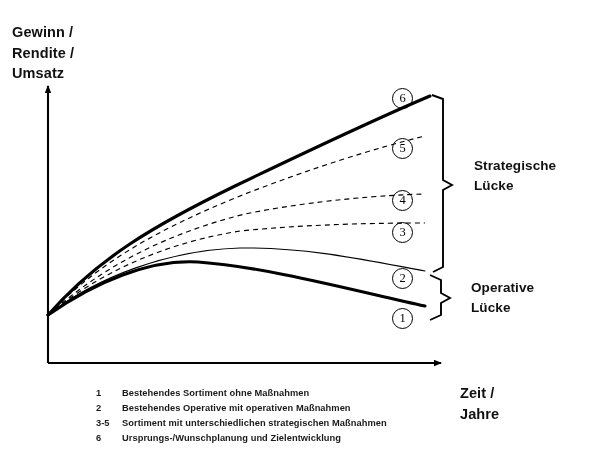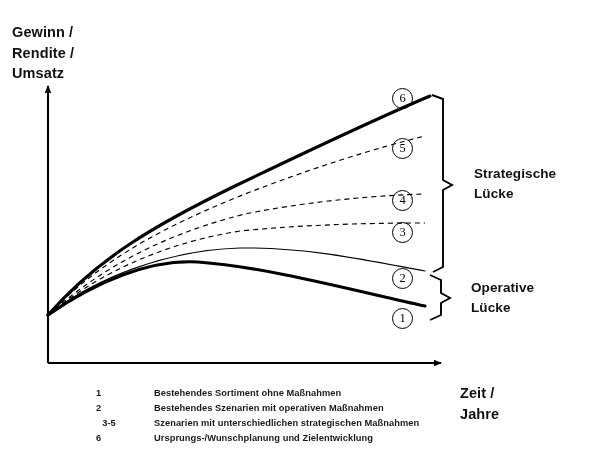--- a/index.html
+++ b/index.html
@@ -54,7 +54,7 @@
   }
   #strategic-gap-label {
     left: 474px;
-    top: 164px;
+    top: 156px;
   }
   #operative-gap-label {
     left: 471px;

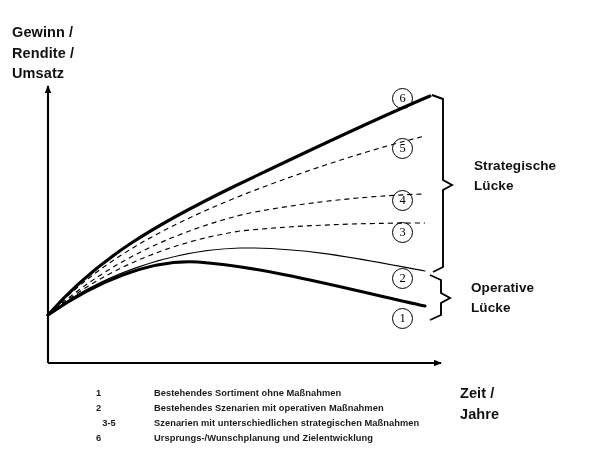--- a/index.html
+++ b/index.html
@@ -85,7 +85,6 @@
   }
   .legend-text {
     flex: 1 1 auto;
-    margin-left: 32px;
   }
   .curve-badge {
     position: absolute;

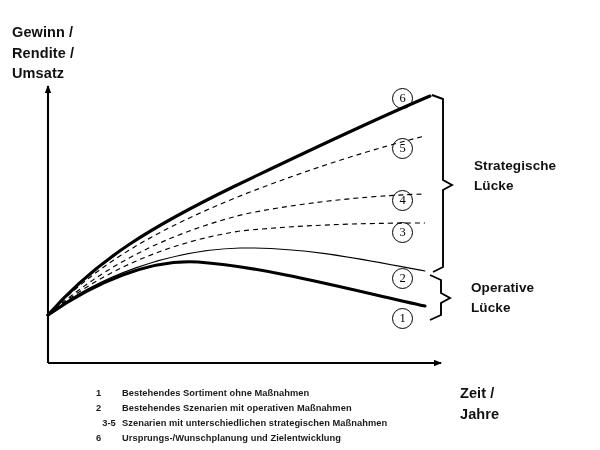--- a/index.html
+++ b/index.html
@@ -168,7 +168,7 @@
     </div>
     <div class="legend-row">
       <span class="legend-key">2</span>
-      <span class="legend-text">Bestehendes Szenarien mit operativen Maßnahmen</span>
+      <span class="legend-text">Bestehendes Operative mit operativen Maßnahmen</span>
     </div>
     <div class="legend-row">
       <span class="legend-key wide">3-5</span>

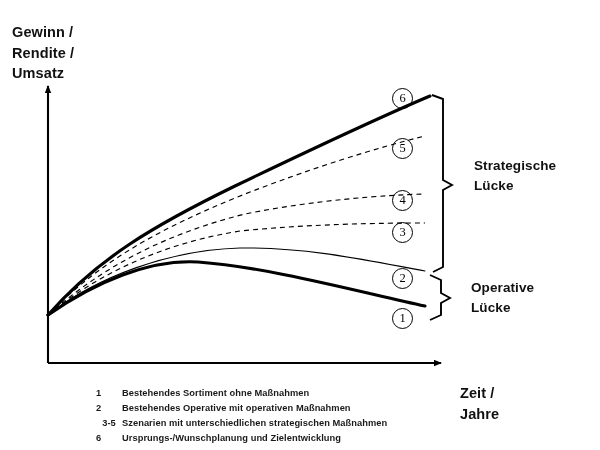--- a/index.html
+++ b/index.html
@@ -81,7 +81,7 @@
     text-align: left;
   }
   .legend-key.wide {
-    text-align: center;
+    text-align: left;
   }
   .legend-text {
     flex: 1 1 auto;

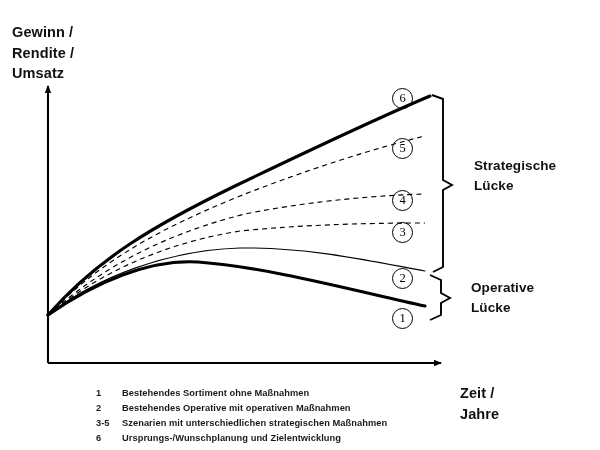--- a/index.html
+++ b/index.html
@@ -172,7 +172,7 @@
     </div>
     <div class="legend-row">
       <span class="legend-key wide">3-5</span>
-      <span class="legend-text">Szenarien mit unterschiedlichen strategischen Maßnahmen</span>
+      <span class="legend-text">Sortiment mit unterschiedlichen strategischen Maßnahmen</span>
     </div>
     <div class="legend-row">
       <span class="legend-key">6</span>

